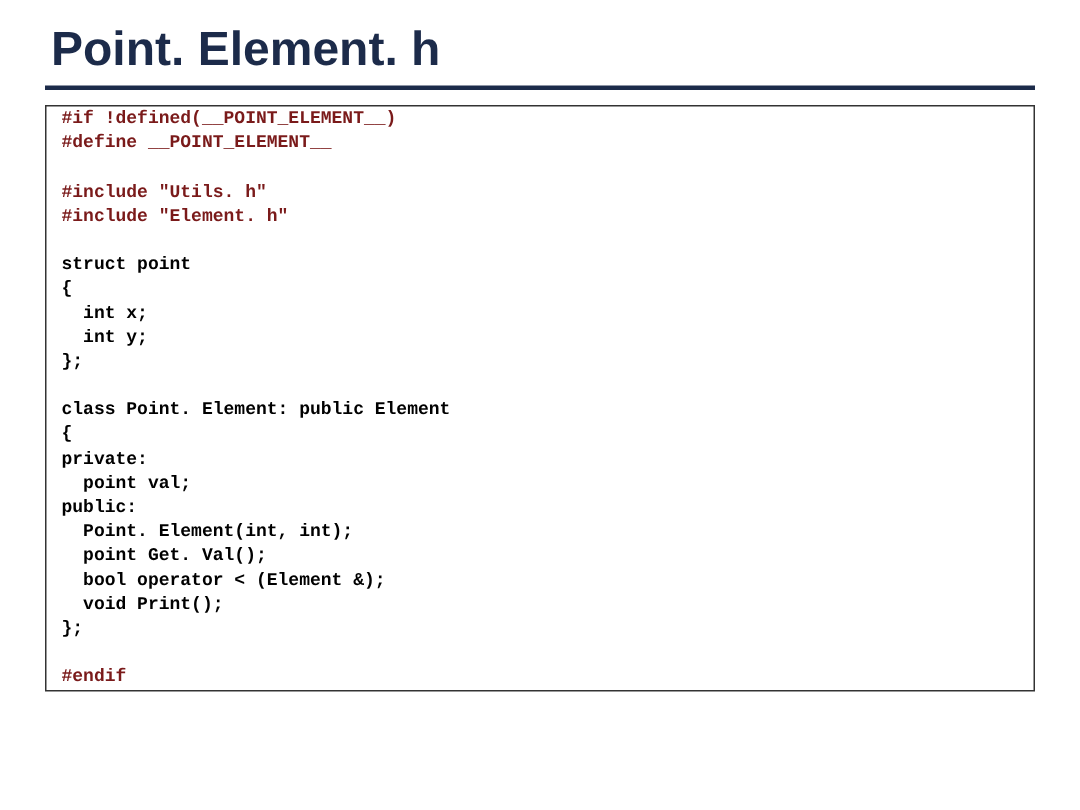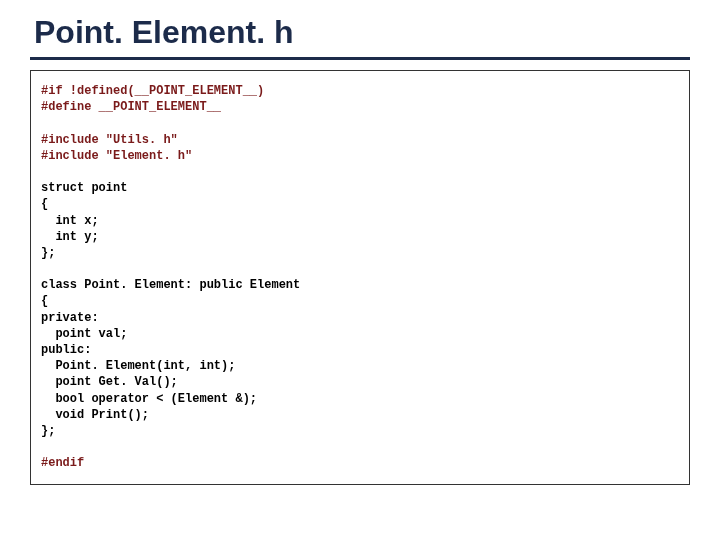--- a/index.html
+++ b/index.html
@@ -27,7 +27,7 @@
   }
   .codebox {
     border: 1px solid #333;
-    padding: 12px 10px;
+    padding: 0 10px;
     font-family: "Courier New", Courier, monospace;
     font-size: 12px;
     font-weight: bold;

